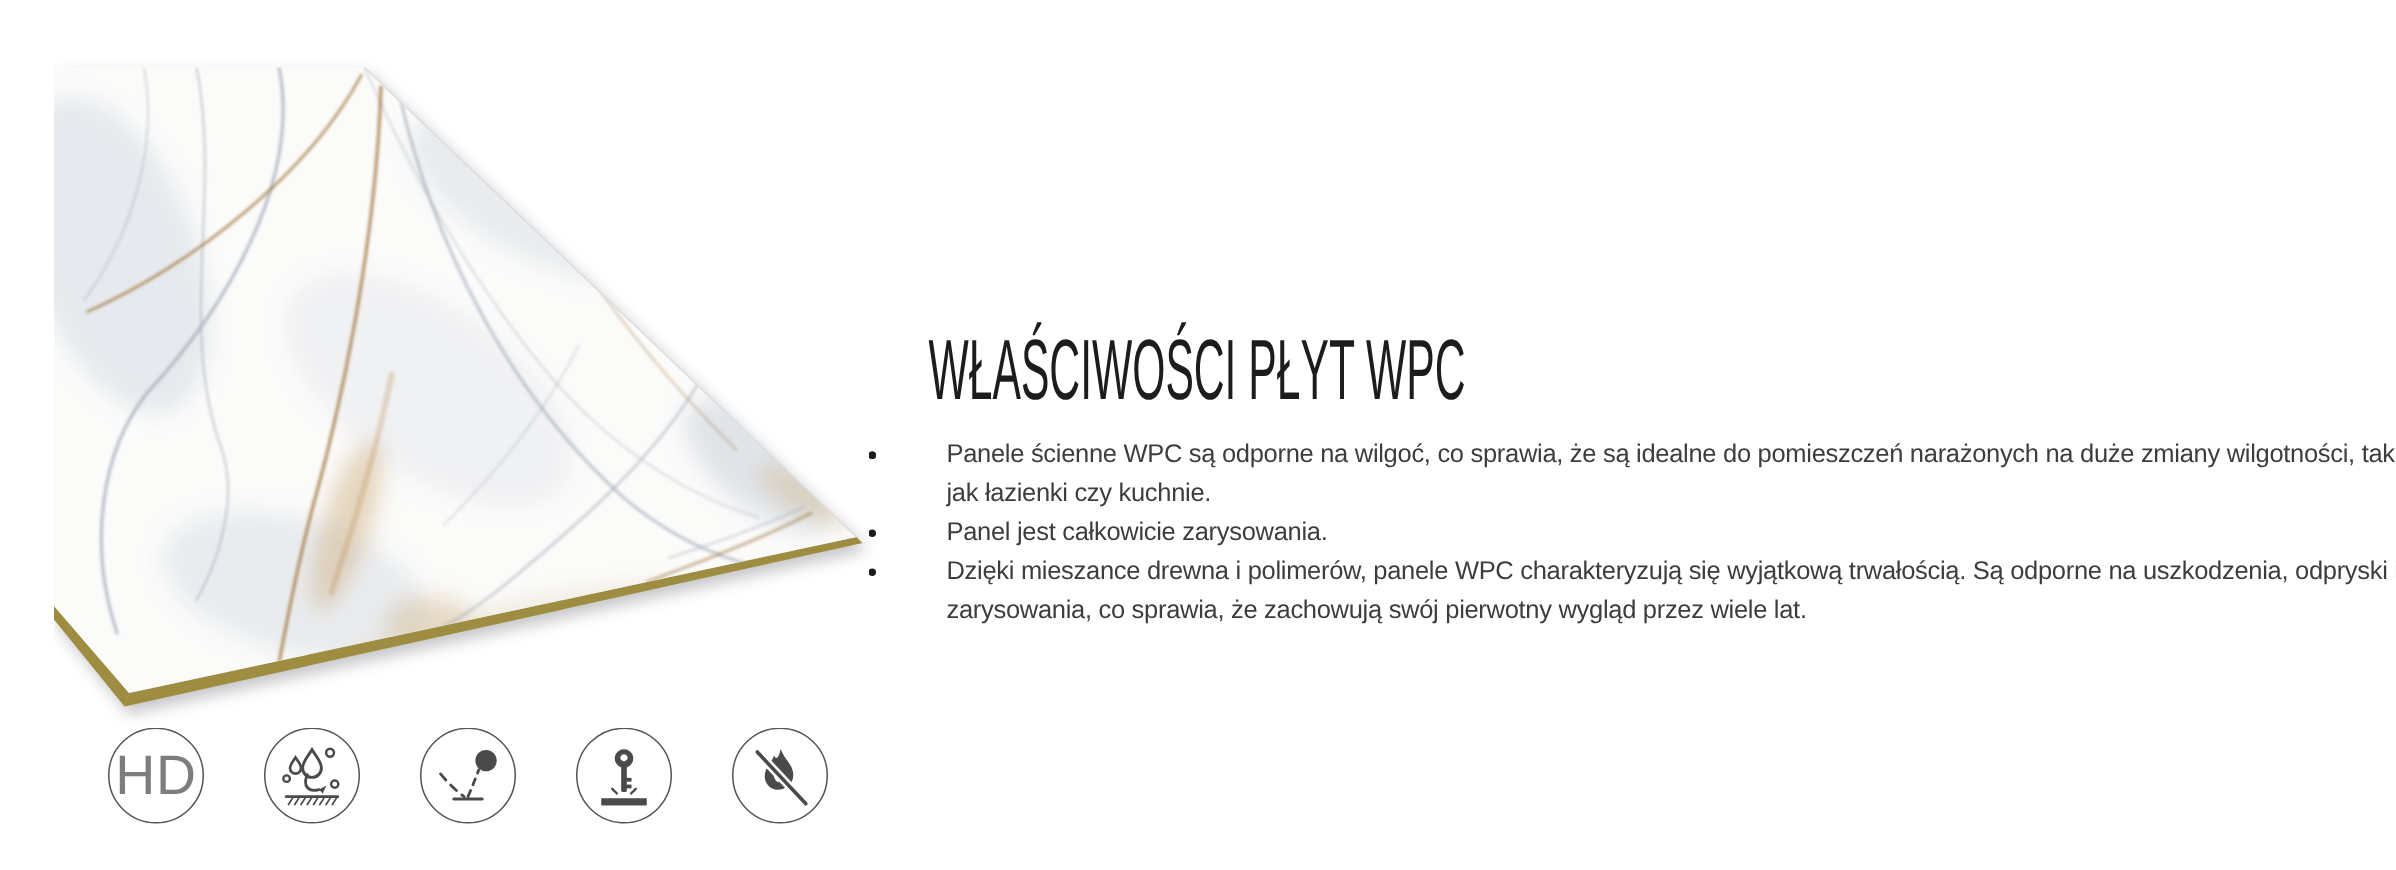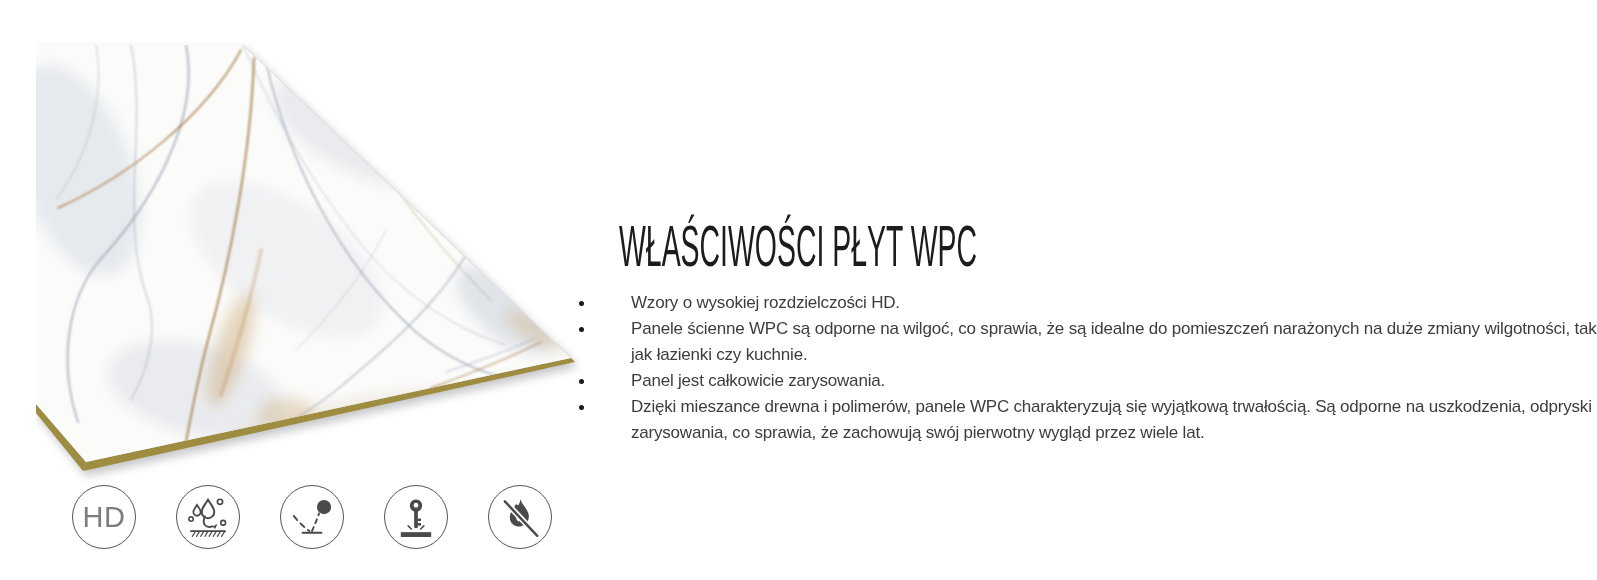--- a/index.html
+++ b/index.html
@@ -107,7 +107,6 @@
   <ul class="feature-list">
     <li>
       <span class="bullet-dot"></span>
-      <span>Wzory o wysokiej rozdzielczości HD.</span>
     </li>
     <li>
       <span class="bullet-dot"></span>

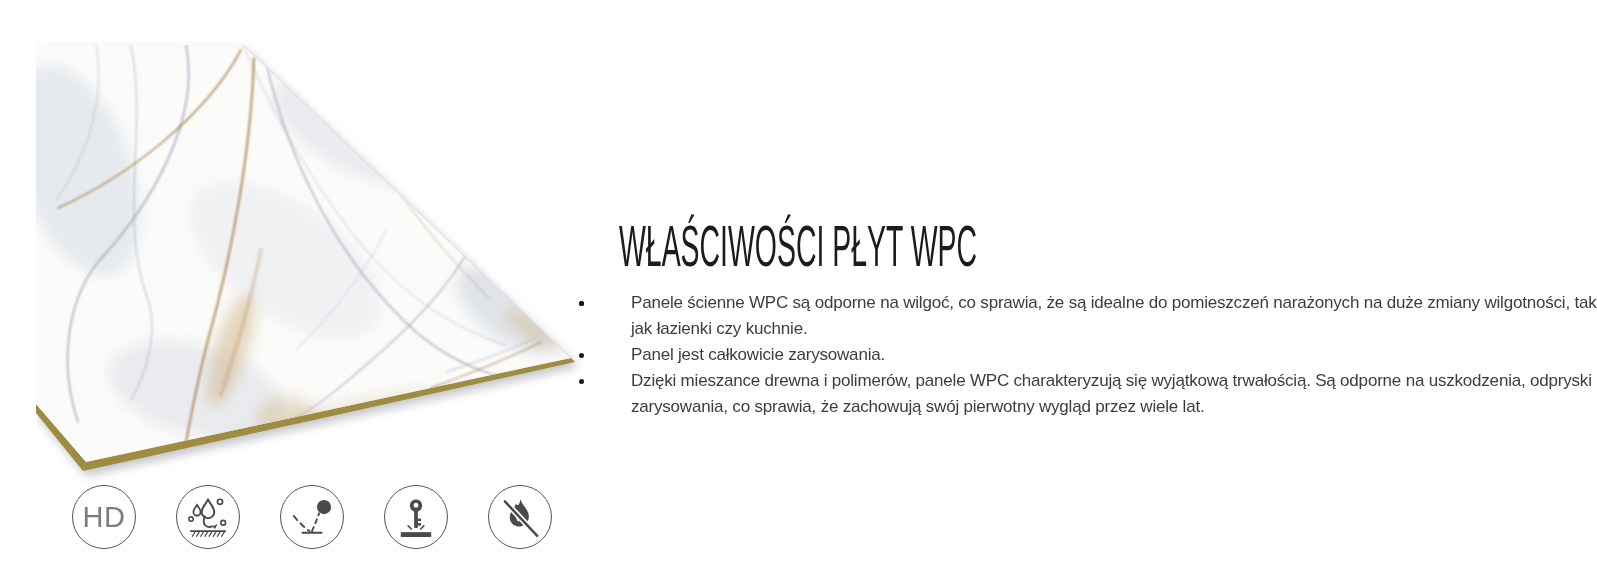--- a/index.html
+++ b/index.html
@@ -34,7 +34,7 @@
     border-radius:50%;display:flex;align-items:center;justify-content:center;
     background:#ffffff;
   }
-  .hd-label{font-size:29px;color:#7d7d7d;font-weight:400;letter-spacing:0.5px;}
+  .hd-label{font-size:37px;color:#7d7d7d;font-weight:400;letter-spacing:0.5px;}
   .glyph{display:block;}
 </style>
 </head>

